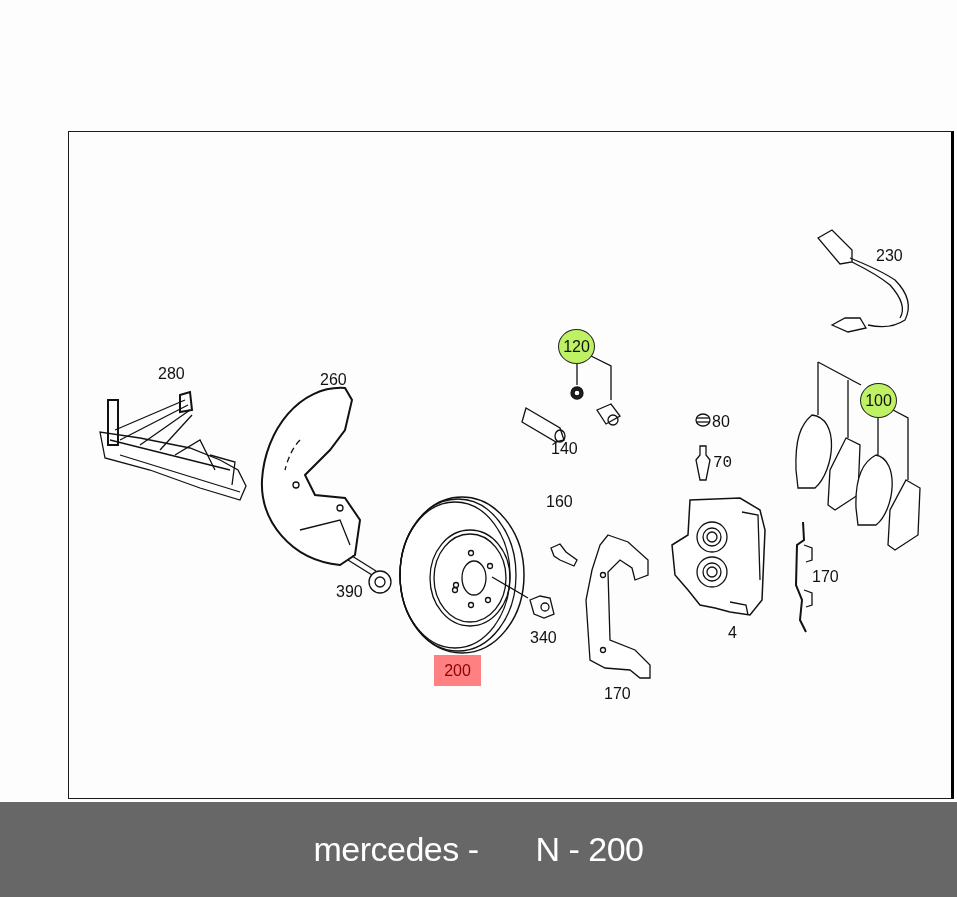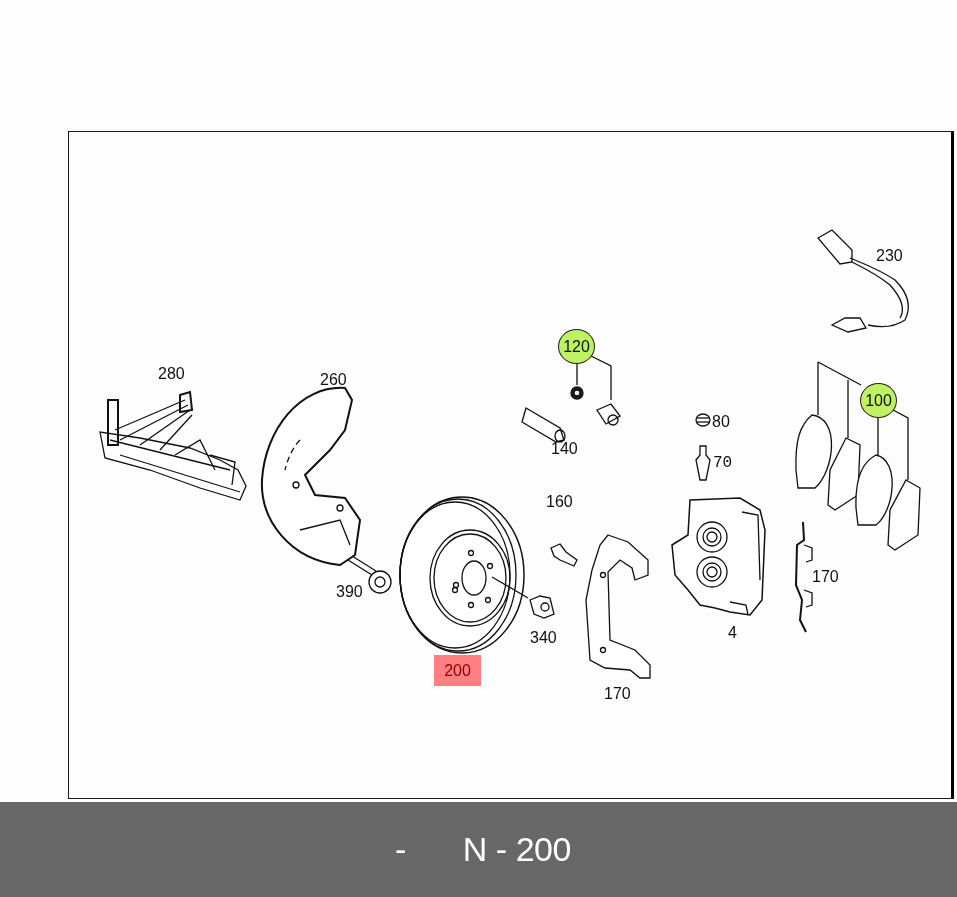--- a/index.html
+++ b/index.html
@@ -152,6 +152,7 @@
 <div class="hl">200</div>
 
 <div class="footer">
+  <span>mercedes</span>
   <span>&nbsp;</span>
     <span>-</span>
     <span>&nbsp;</span>

